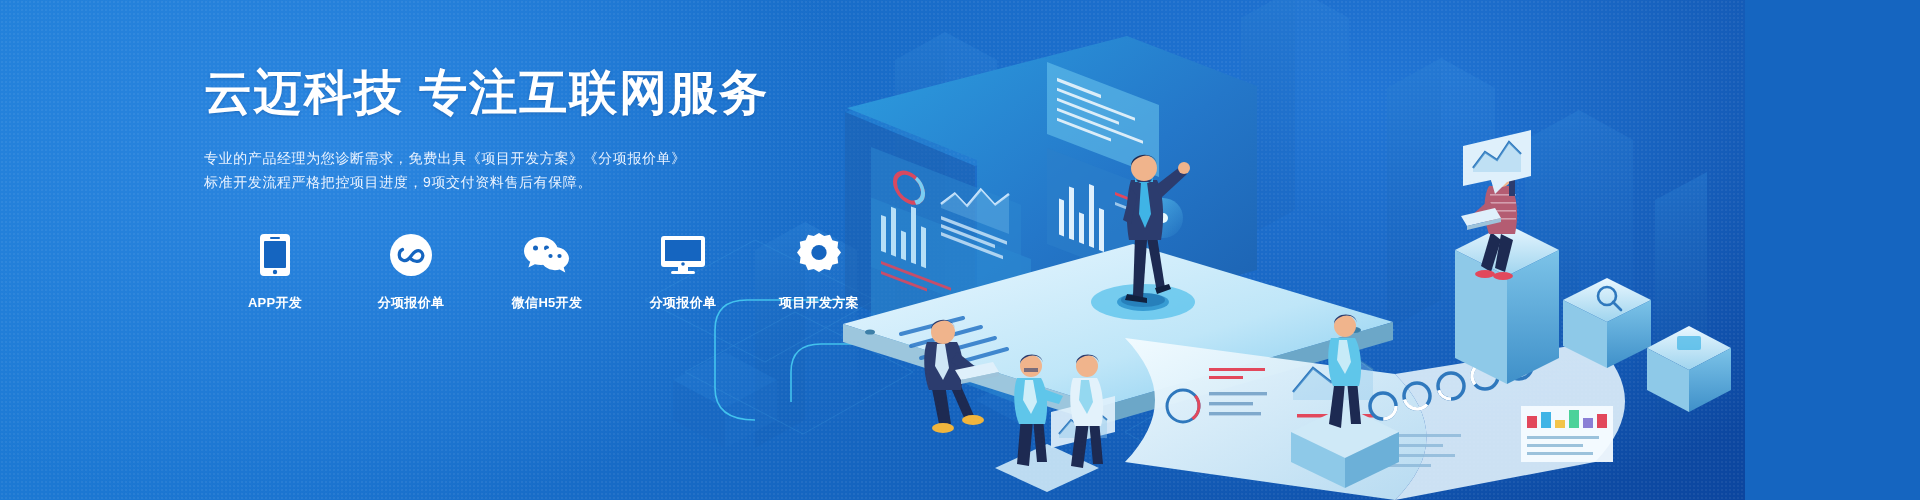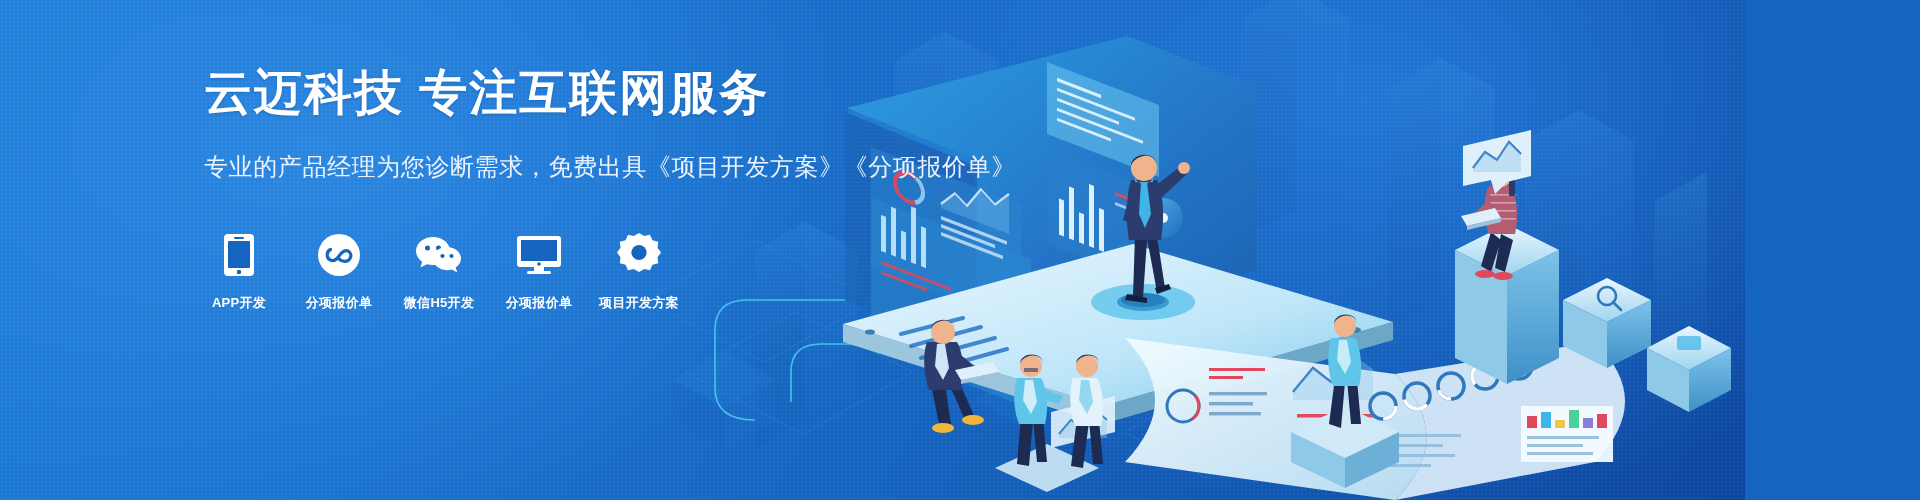--- a/index.html
+++ b/index.html
@@ -49,7 +49,7 @@
   .subtitle{
     margin-top:26px;
     color:#eaf3ff;
-    font-size:24px;
+    font-size:14px;
     line-height:1.75;
     letter-spacing:.6px;
     white-space:nowrap;

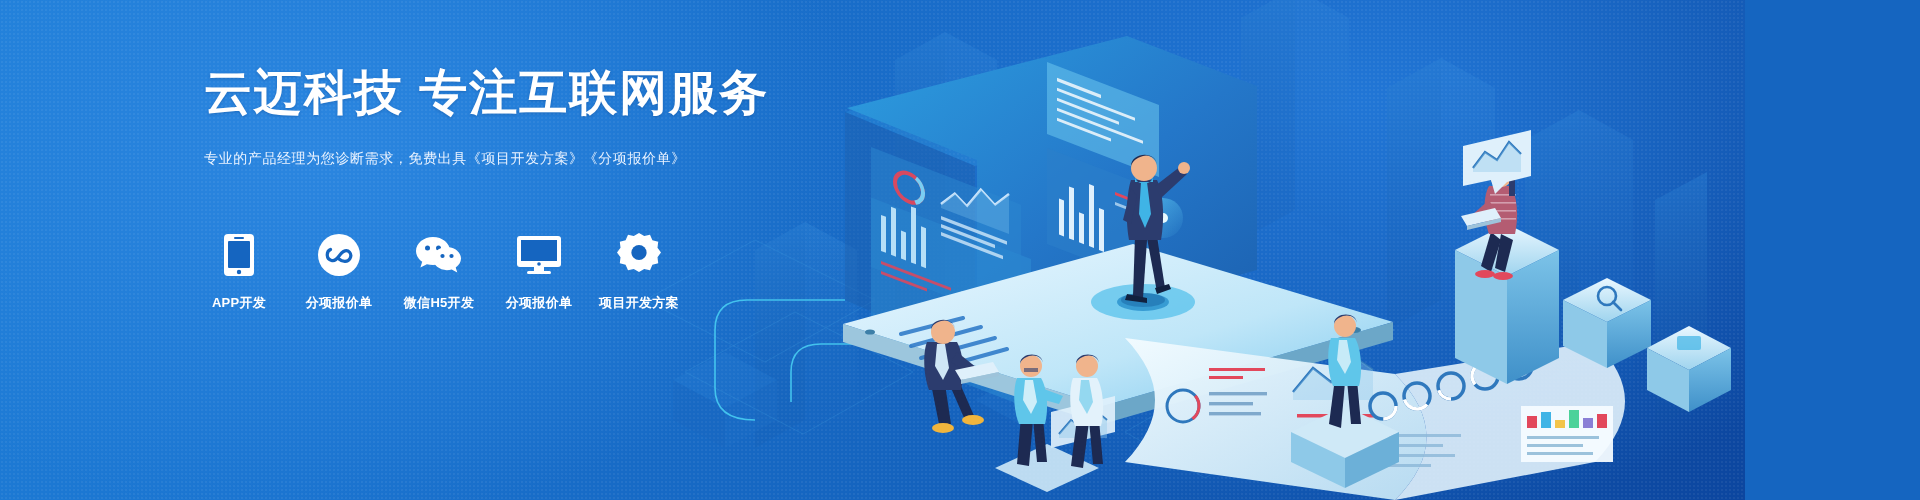--- a/index.html
+++ b/index.html
@@ -472,6 +472,7 @@
     <div class="headline">云迈科技 专注互联网服务</div>
     <div class="subtitle">
       <div>专业的产品经理为您诊断需求，免费出具《项目开发方案》《分项报价单》</div>
+      <div>标准开发流程严格把控项目进度，9项交付资料售后有保障。</div>
     </div>
   </div>
 

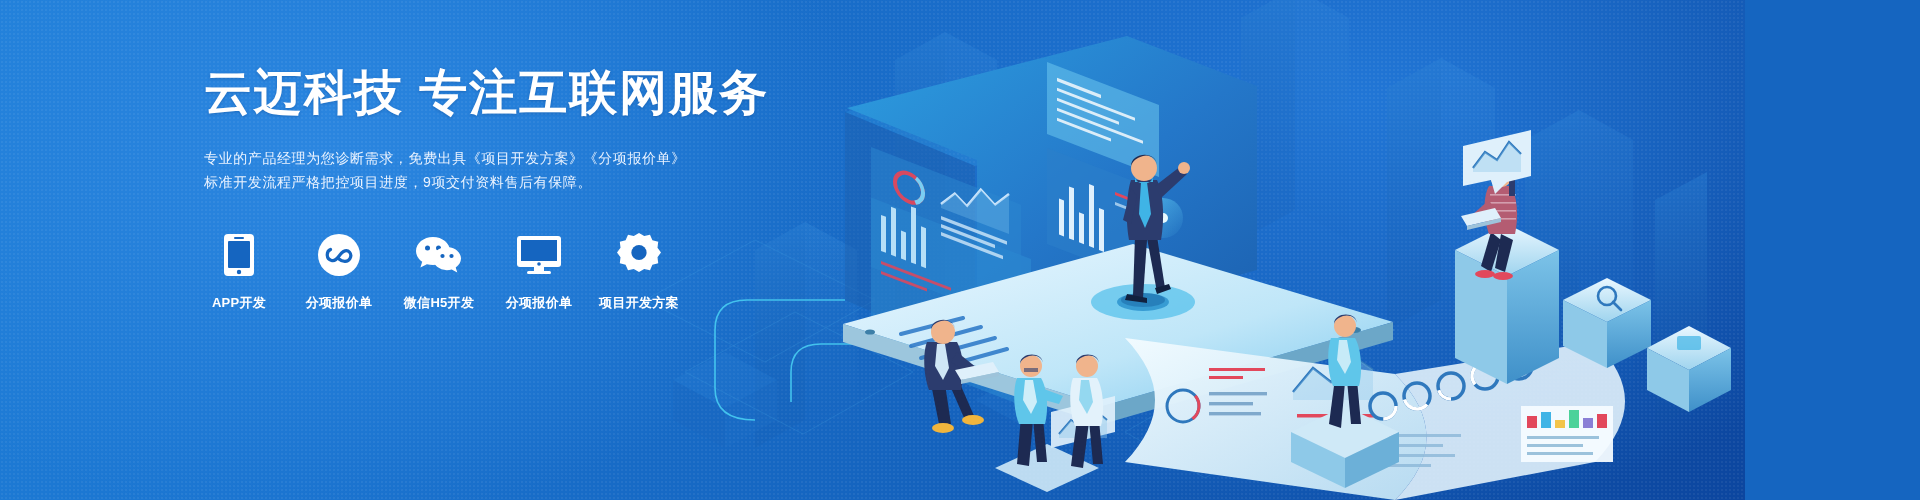--- a/index.html
+++ b/index.html
@@ -71,6 +71,7 @@
     flex-direction:column;
     align-items:center;
     cursor:pointer;
+    margin-left:36px;
   }
   .svc-icon{
     height:46px;

